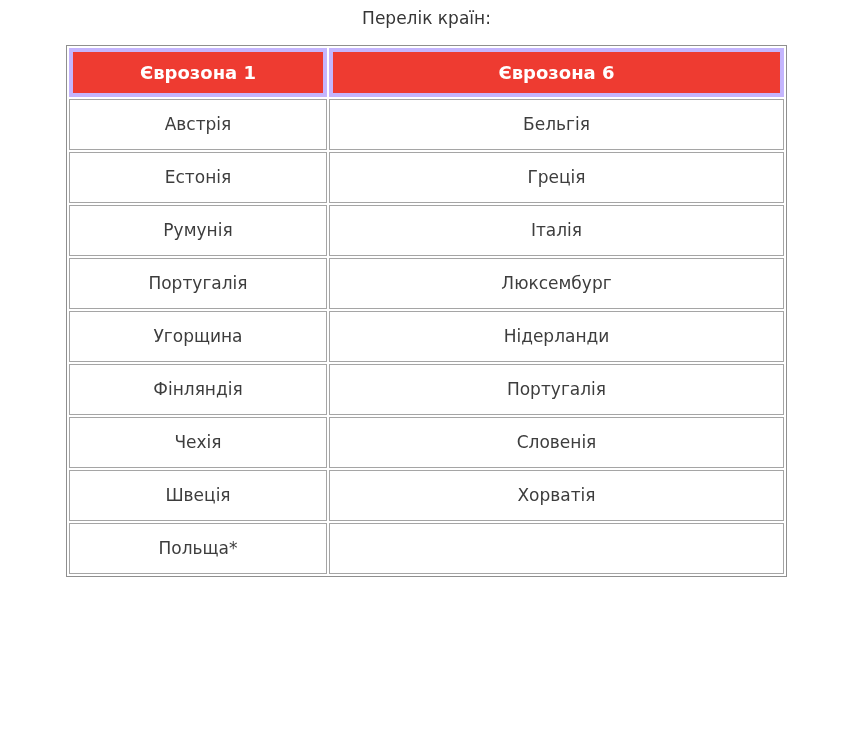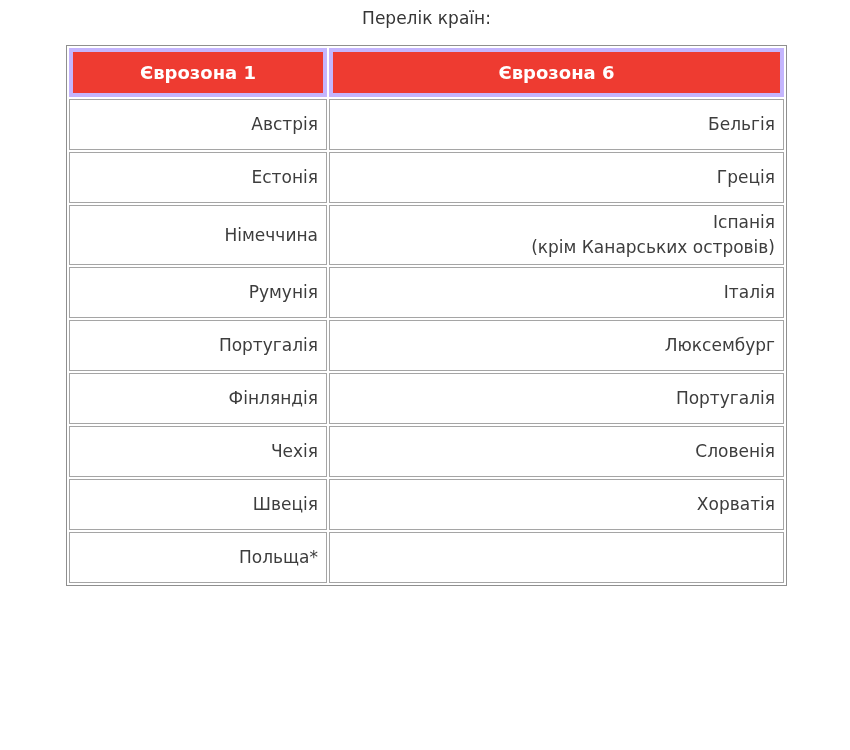--- a/index.html
+++ b/index.html
@@ -45,7 +45,7 @@
   table.countries th.col-1 { width: 238px; }
   table.countries td {
     border: 1px solid #a5a5a5;
-    text-align: right;
+    text-align: center;
     vertical-align: middle;
     font-size: 17px;
     line-height: 25px;

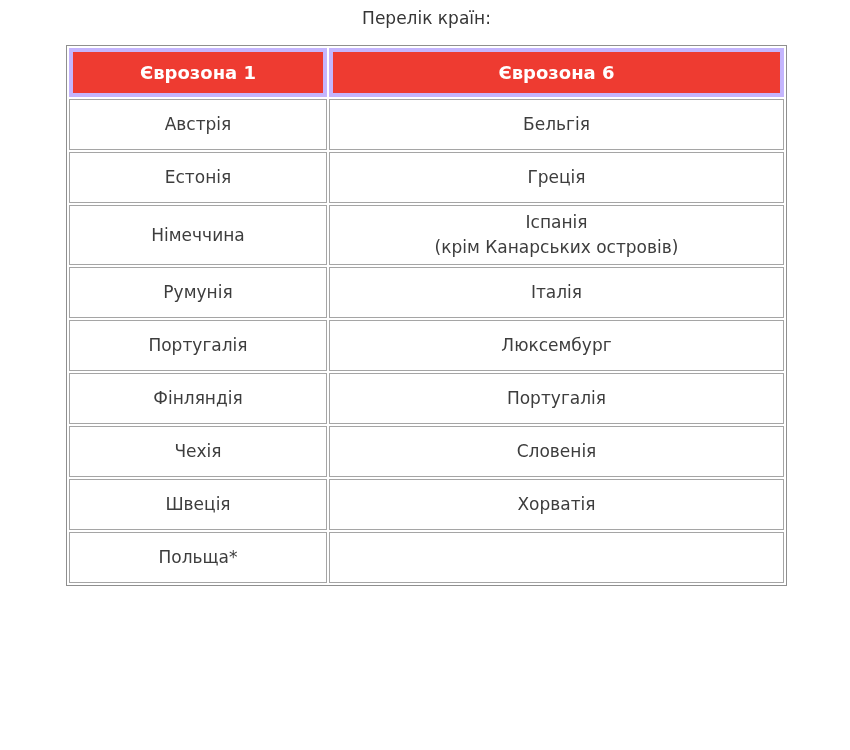--- a/index.html
+++ b/index.html
@@ -79,11 +79,6 @@
           <td>Греція</td>
         </tr>
         <tr>
-          <td>Німеччина</td>
-          <td>Іспанія
-(крім Канарських островів)</td>
-        </tr>
-        <tr>
           <td>Румунія</td>
           <td>Італія</td>
         </tr>

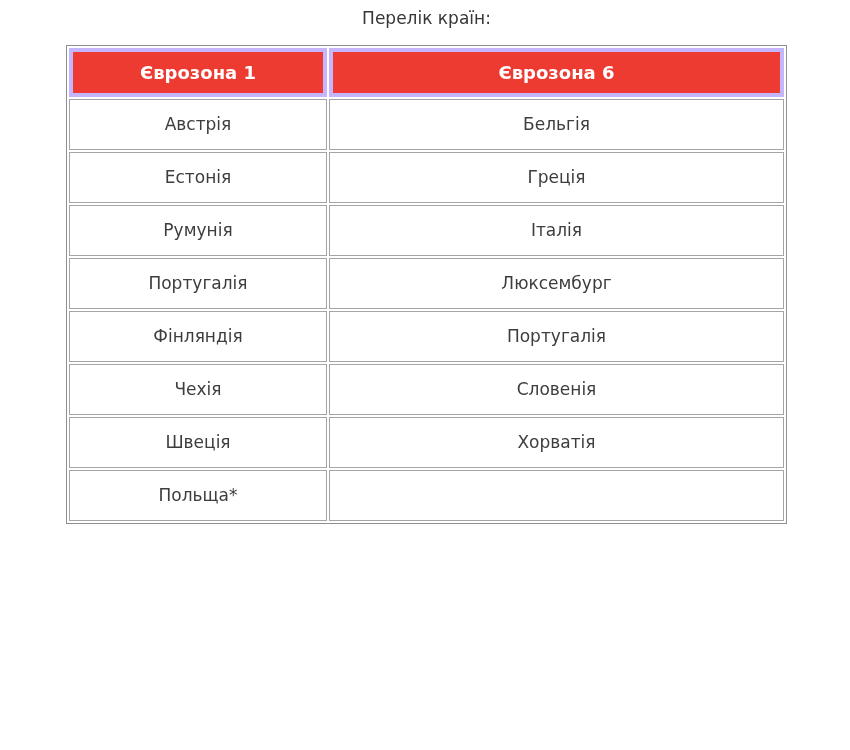--- a/index.html
+++ b/index.html
@@ -87,6 +87,10 @@
           <td>Люксембург</td>
         </tr>
         <tr>
+          <td>Угорщина</td>
+          <td>Нідерланди</td>
+        </tr>
+        <tr>
           <td>Фінляндія</td>
           <td>Португалія</td>
         </tr>

